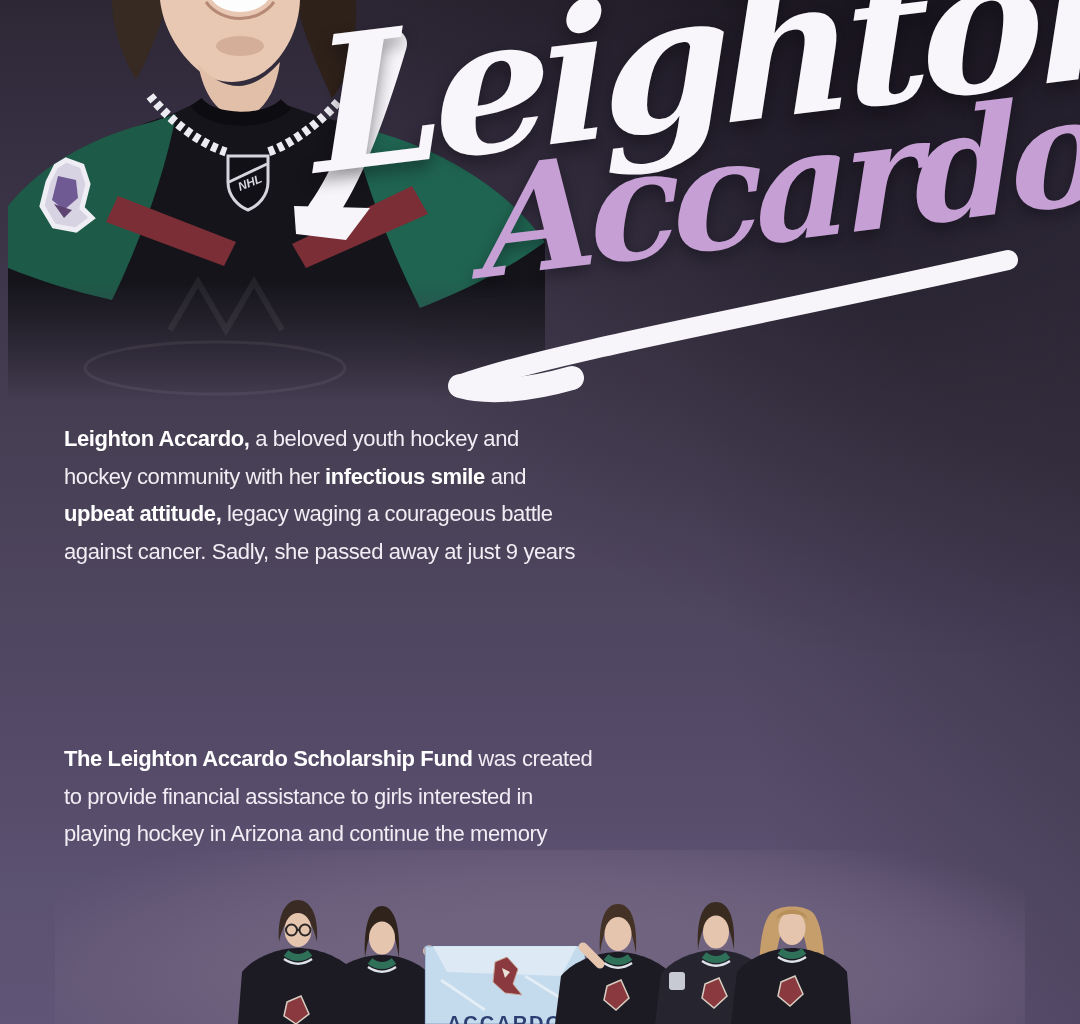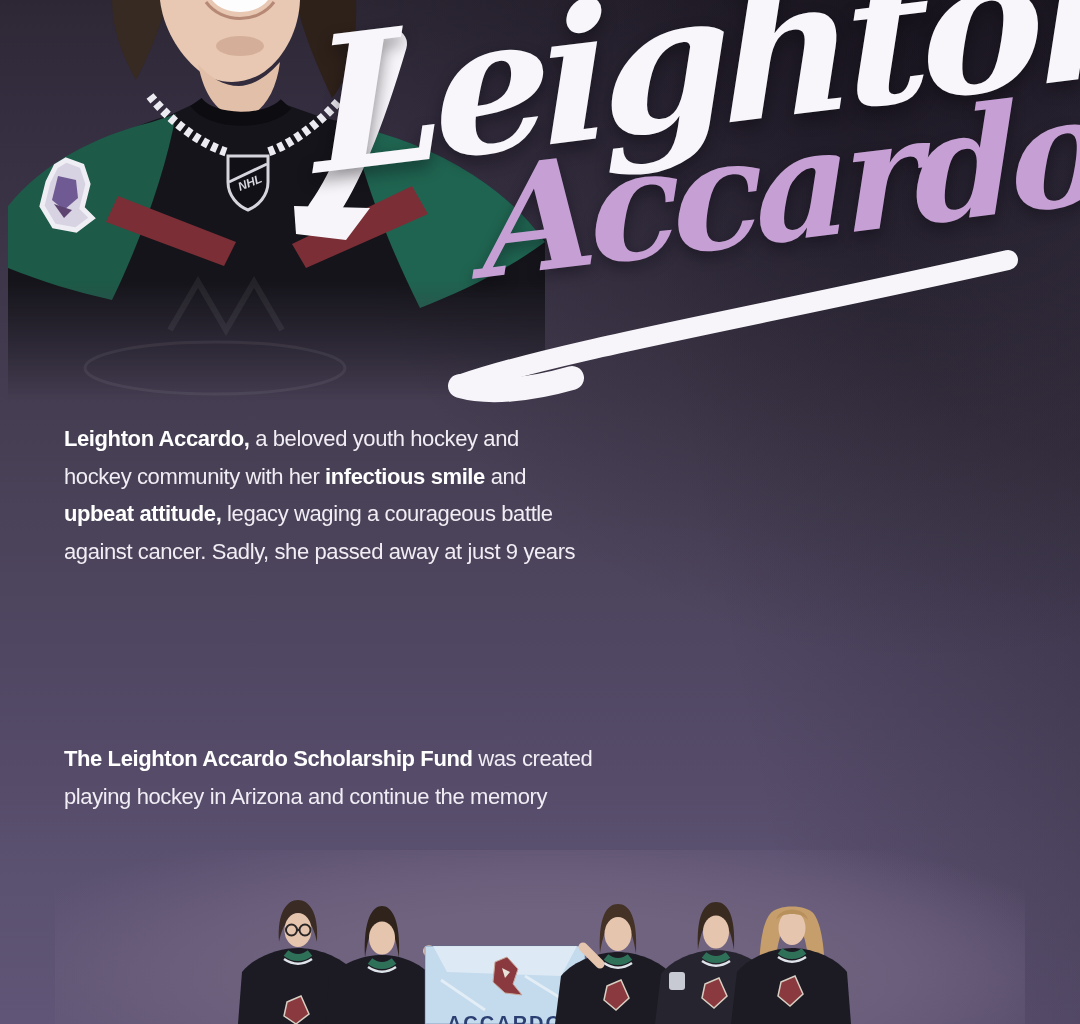--- a/index.html
+++ b/index.html
@@ -113,6 +113,7 @@
 
   <div class="para p2">
     <div class="ln"><span class="b">The Leighton Accardo Scholarship Fund</span><span> was created</span></div>
+    <div class="ln"><span>to provide financial assistance to girls interested in</span></div>
     <div class="ln"><span>playing hockey in Arizona and continue the memory</span></div>
   </div>
 

